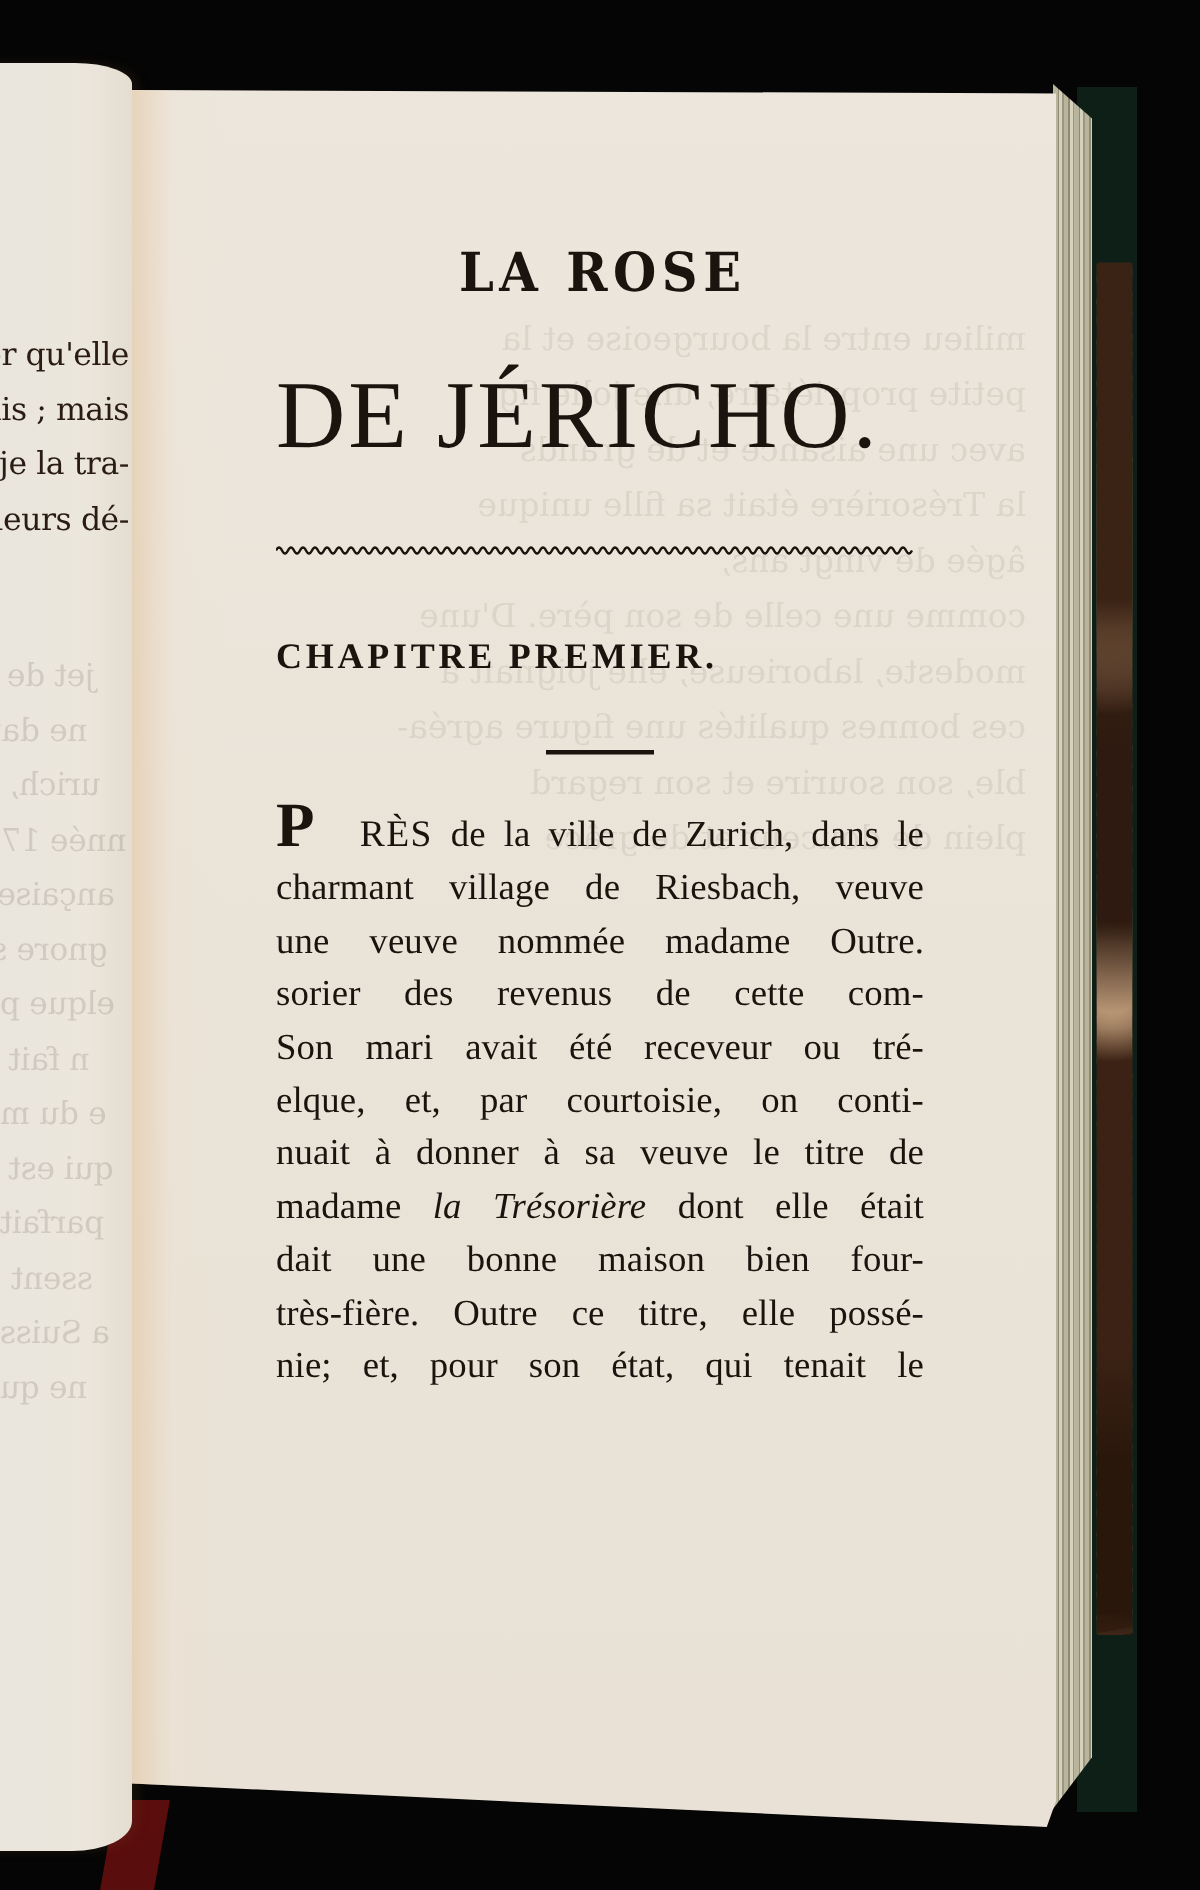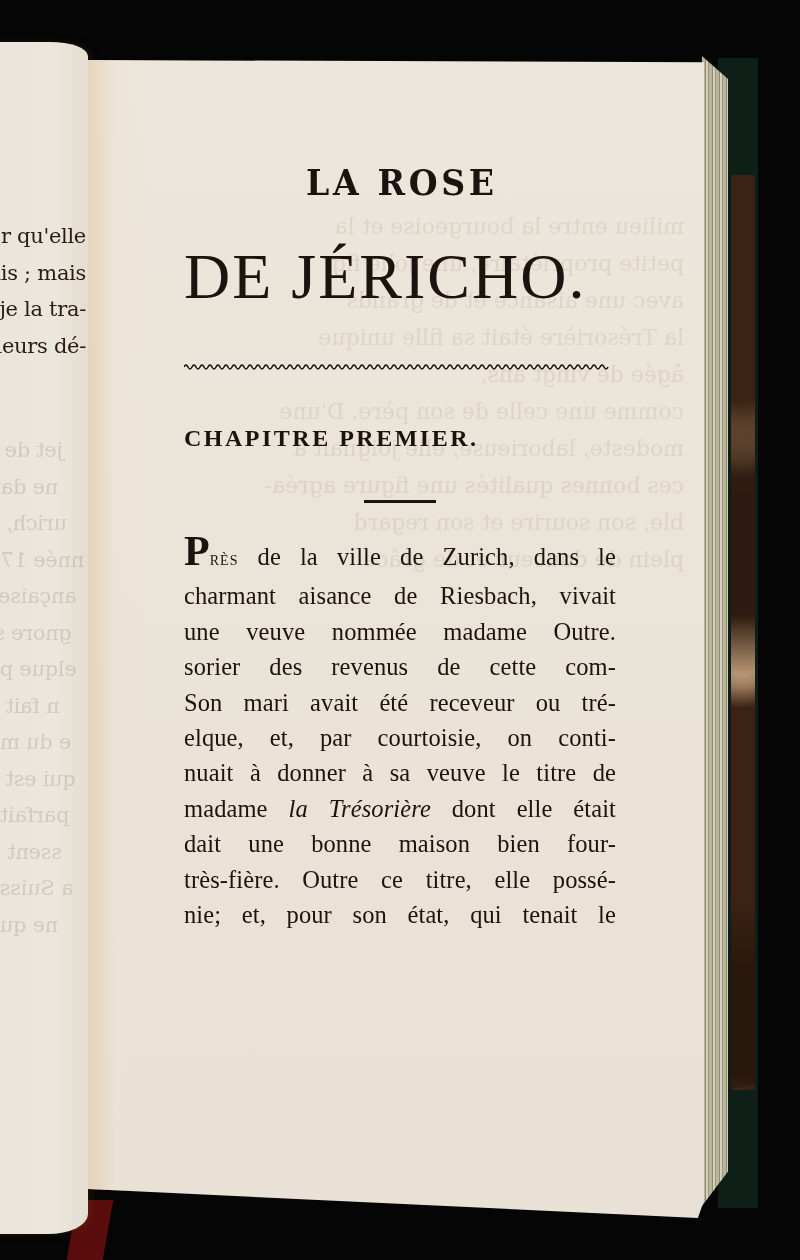--- a/index.html
+++ b/index.html
@@ -107,7 +107,7 @@
     letter-spacing: 0.1px;
   }
   .dropcap { font-size: 42px; font-weight: bold; line-height: 20px; }
-  .smallcaps { font-size: 14px; letter-spacing: 1px; }
+  .smallcaps { font-size: 25px; letter-spacing: 1px; margin-left: 30px; }
   .italic { font-style: italic; }
 </style>
 </head>

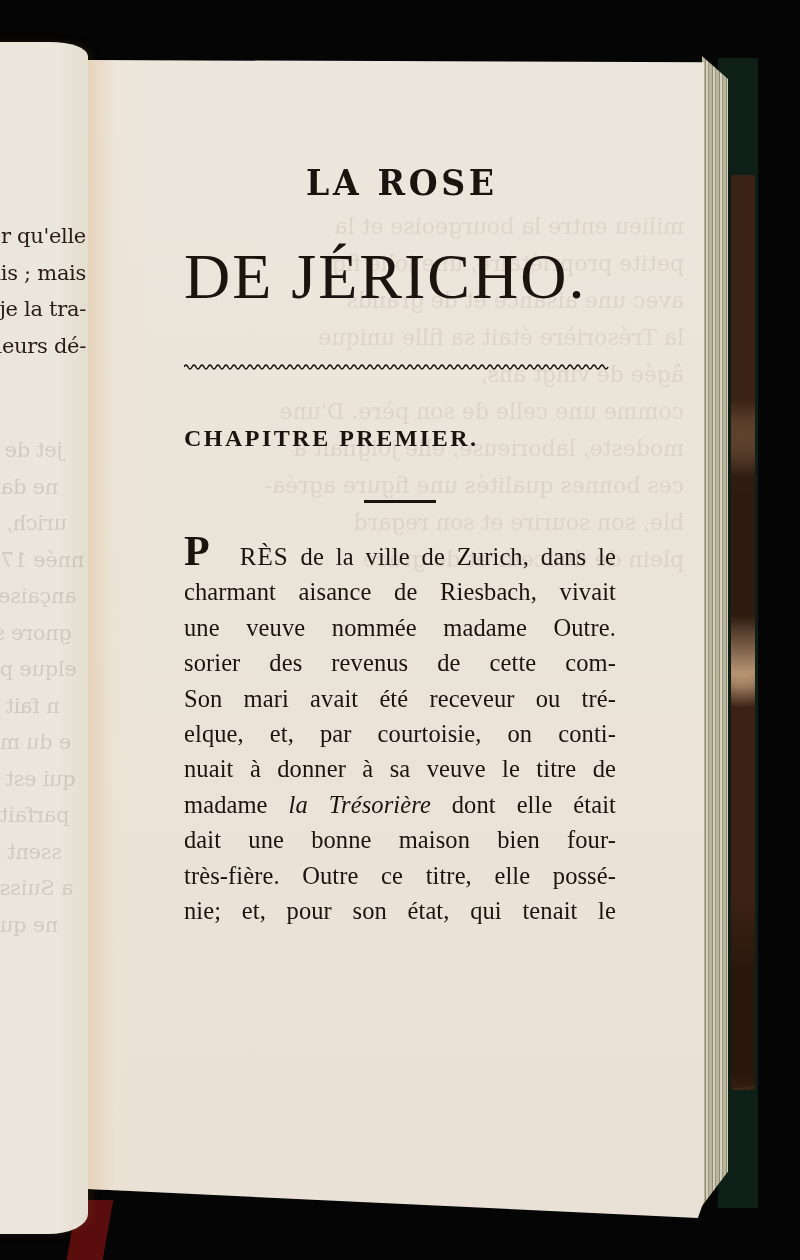--- a/index.html
+++ b/index.html
@@ -173,7 +173,7 @@
 
       <div class="body-text">
         <div class="body-line"><span class="dropcap">P</span><span class="smallcaps">RÈS</span><span> de la ville de Zurich,  dans le</span></div>
-        <div class="body-line">charmant aisance de Riesbach, vivait</div>
+        <div class="body-line">charmant village de Riesbach, veuve</div>
         <div class="body-line">une veuve nommée madame Outre.</div>
         <div class="body-line">sorier des revenus de cette com-</div>
         <div class="body-line">Son mari  avait été receveur ou tré-</div>

